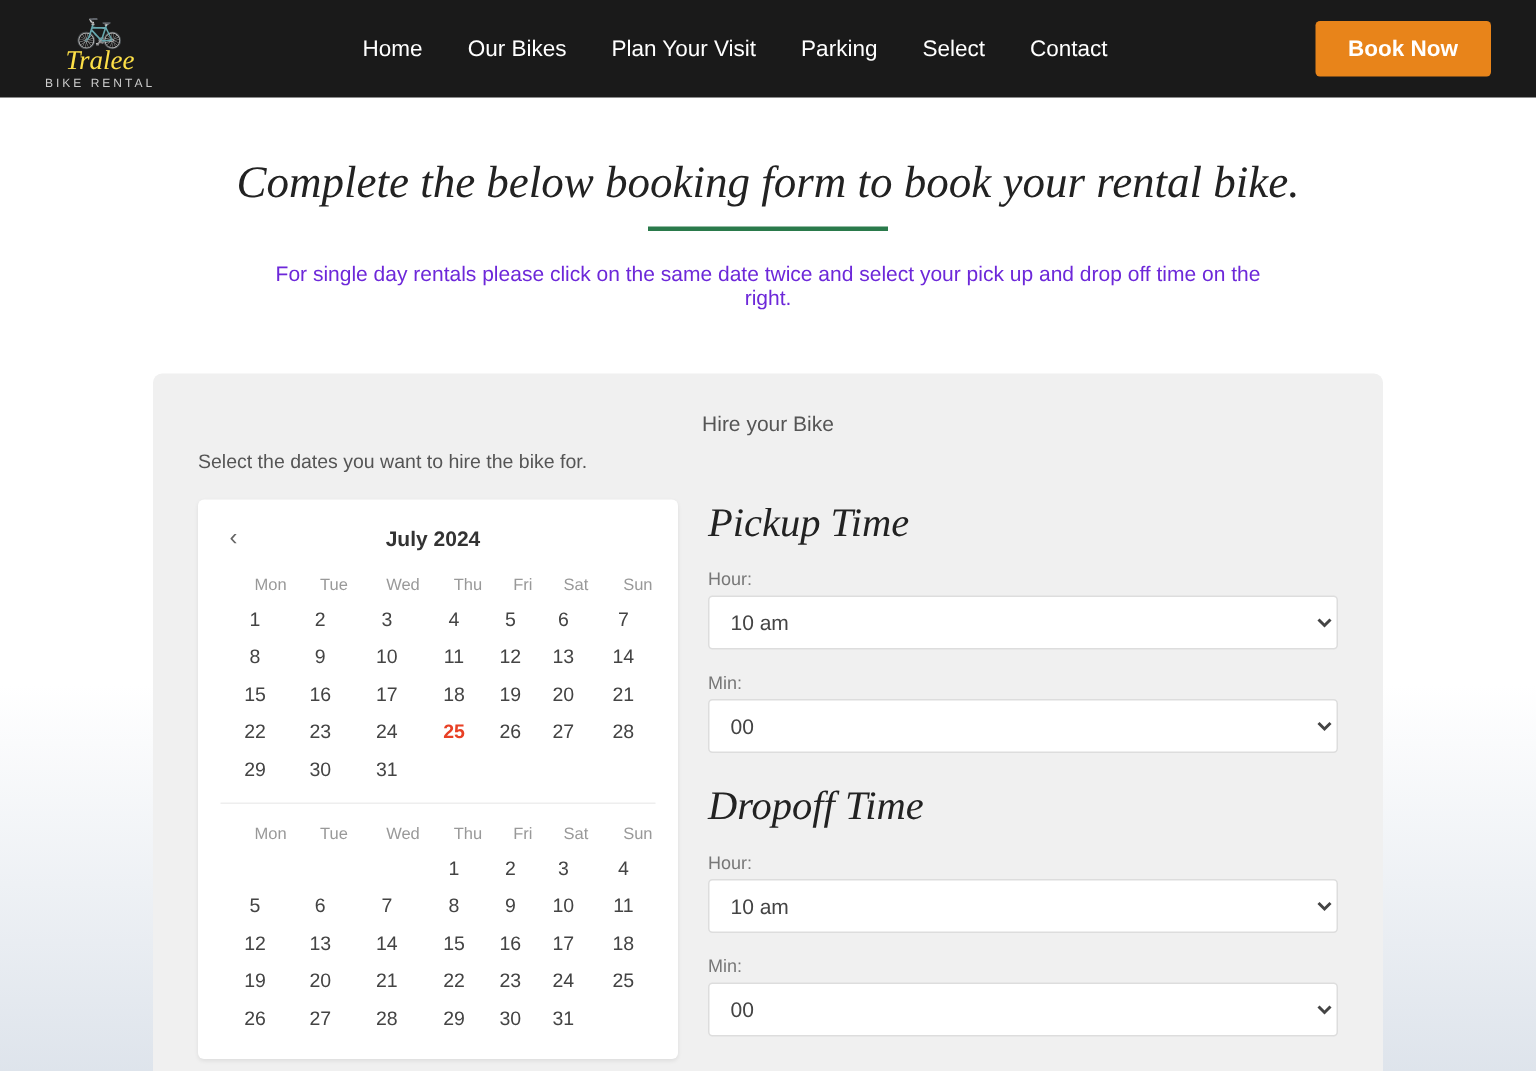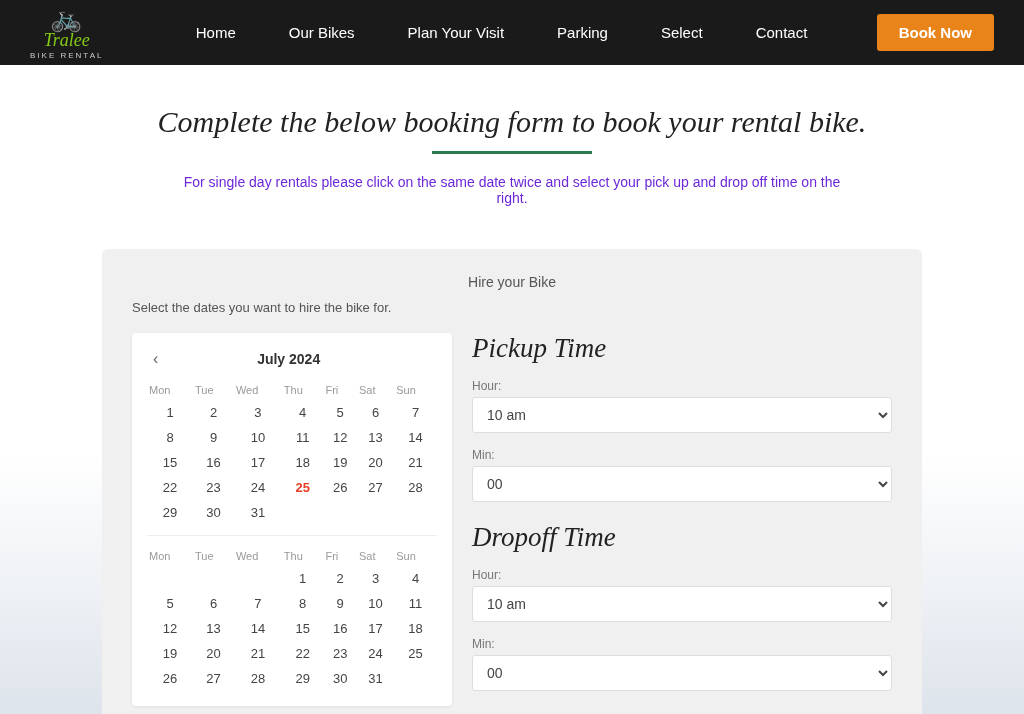--- a/index.html
+++ b/index.html
@@ -28,7 +28,7 @@
     .logo-name {
       font-family: 'Georgia', serif;
       font-style: italic;
-      color: #84cc16;
+      color: #fde047;
       font-size: 18px;
       line-height: 1.1;
     }

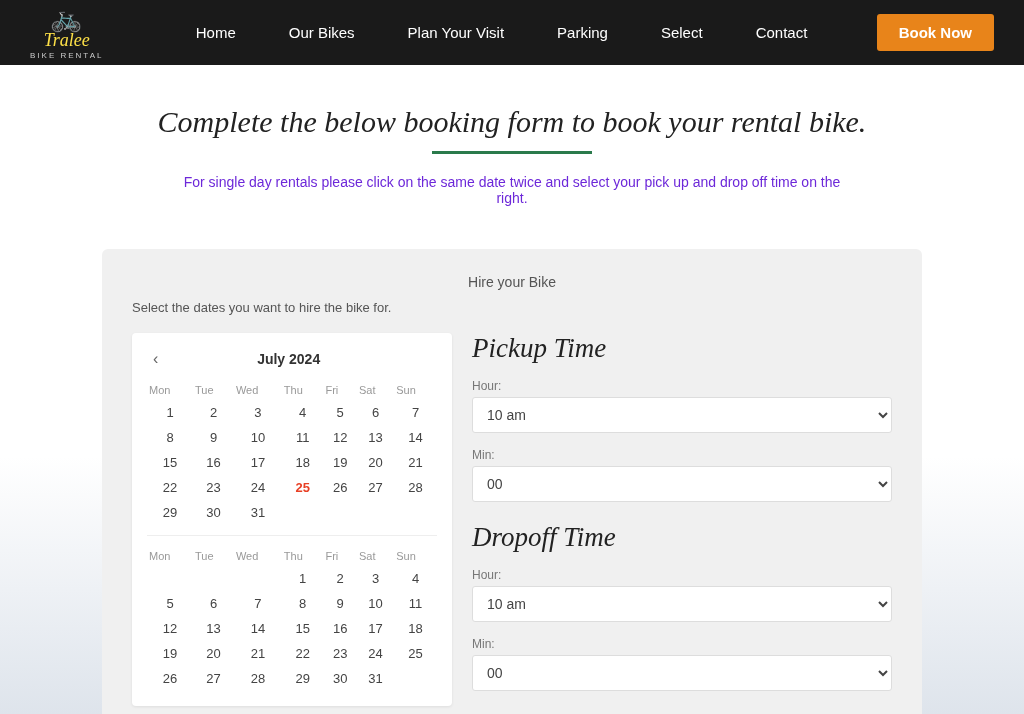--- a/index.html
+++ b/index.html
@@ -48,7 +48,6 @@
       color: #fff;
       text-decoration: none;
       font-size: 15px;
-      margin-left: 23px;
     }
     .btn-book {
       background: #e8841a;

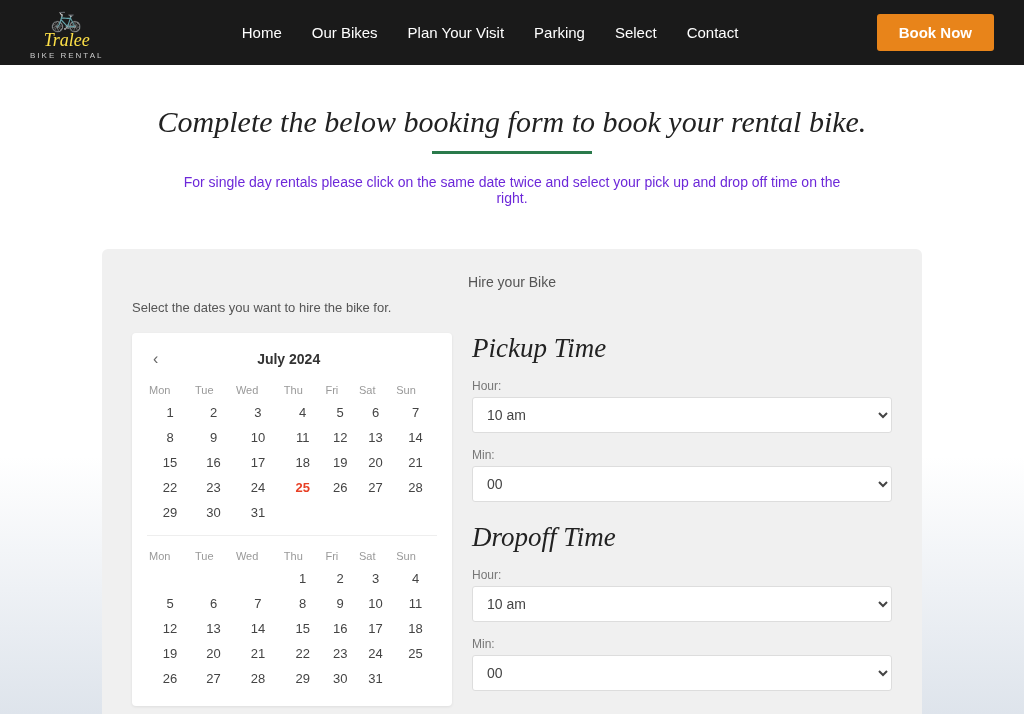--- a/index.html
+++ b/index.html
@@ -149,7 +149,7 @@
       font-size: 11px;
       color: #999;
       font-weight: normal;
-      text-align: left;
+      text-align: right;
       padding: 4px 2px;
     }
     .cal-grid td {

